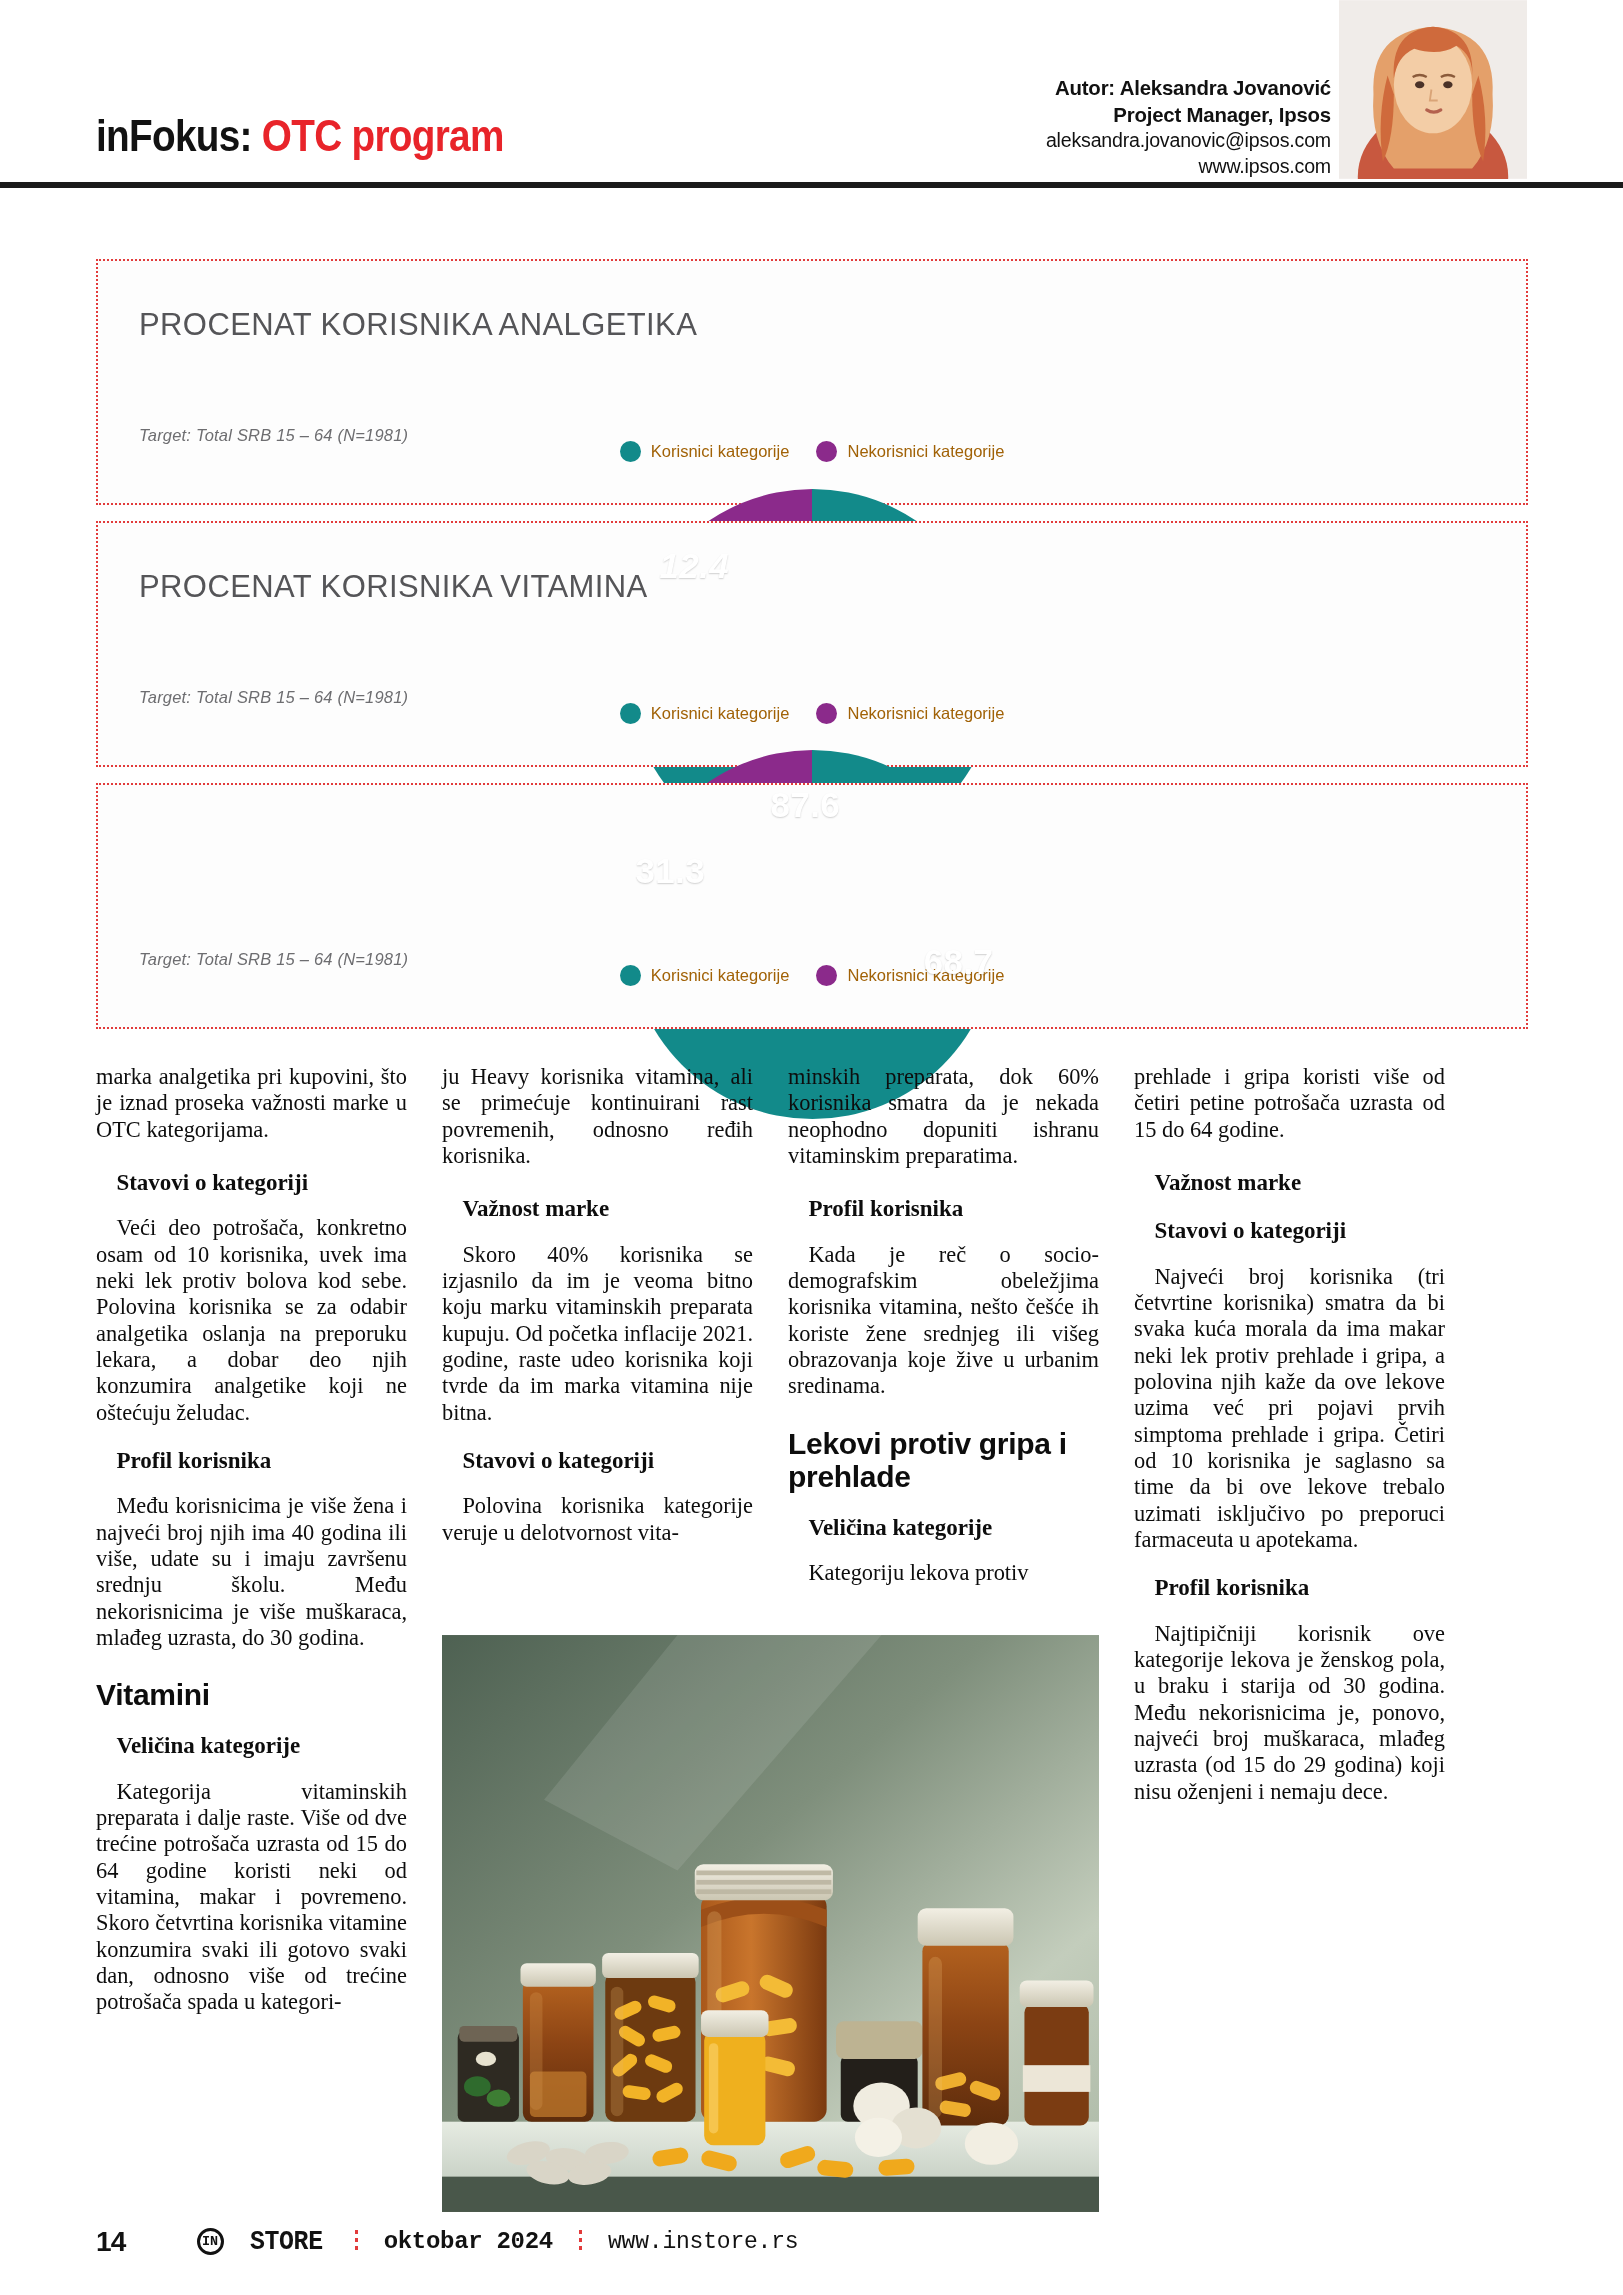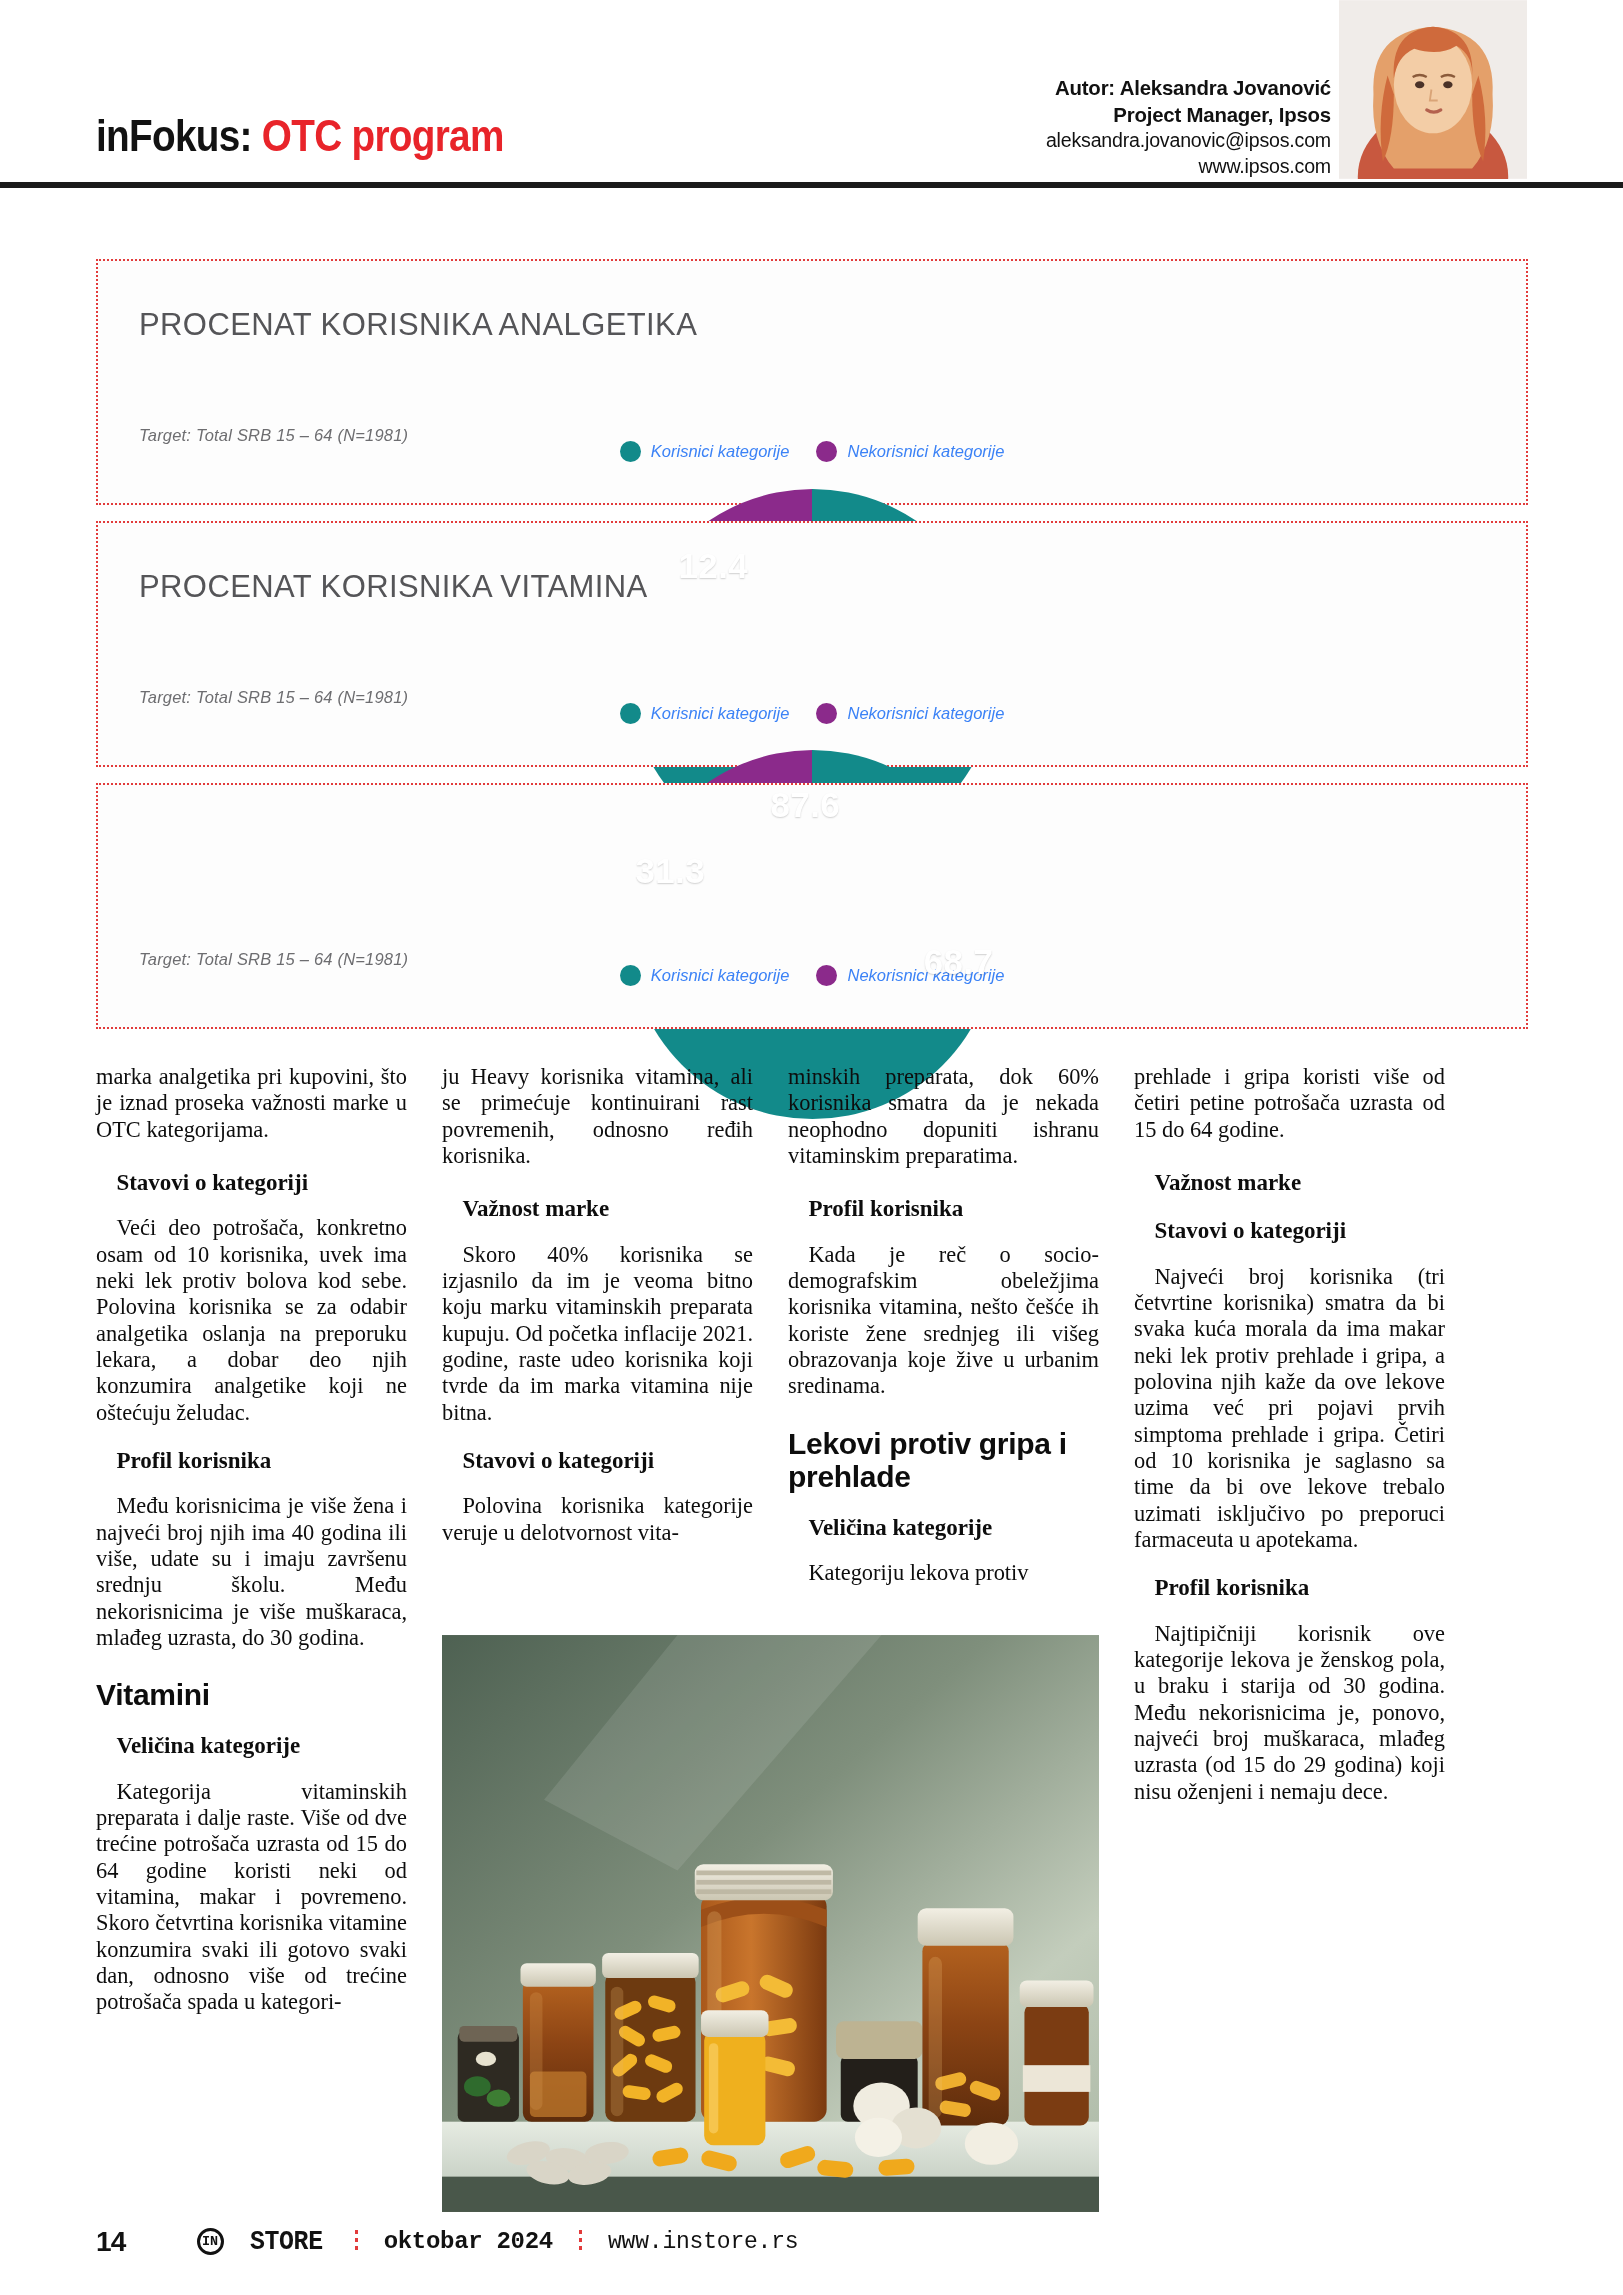--- a/index.html
+++ b/index.html
@@ -39,7 +39,7 @@
           gap:27px;align-items:center;}
   .lg{display:flex;align-items:center;gap:10.2px;}
   .lg .dot{width:21px;height:21px;border-radius:50%;display:block;}
-  .lg .txt{font-family:"Liberation Sans",sans-serif;font-style:italic;font-size:16.5px;color:#3b82f6;}
+  .lg .txt{font-family:"Liberation Sans",sans-serif;font-size:16.5px;color:#a16207;}
 
   
   .cols{position:absolute;left:96px;top:1064px;width:1437px;height:1115px;display:flex;gap:35px;}

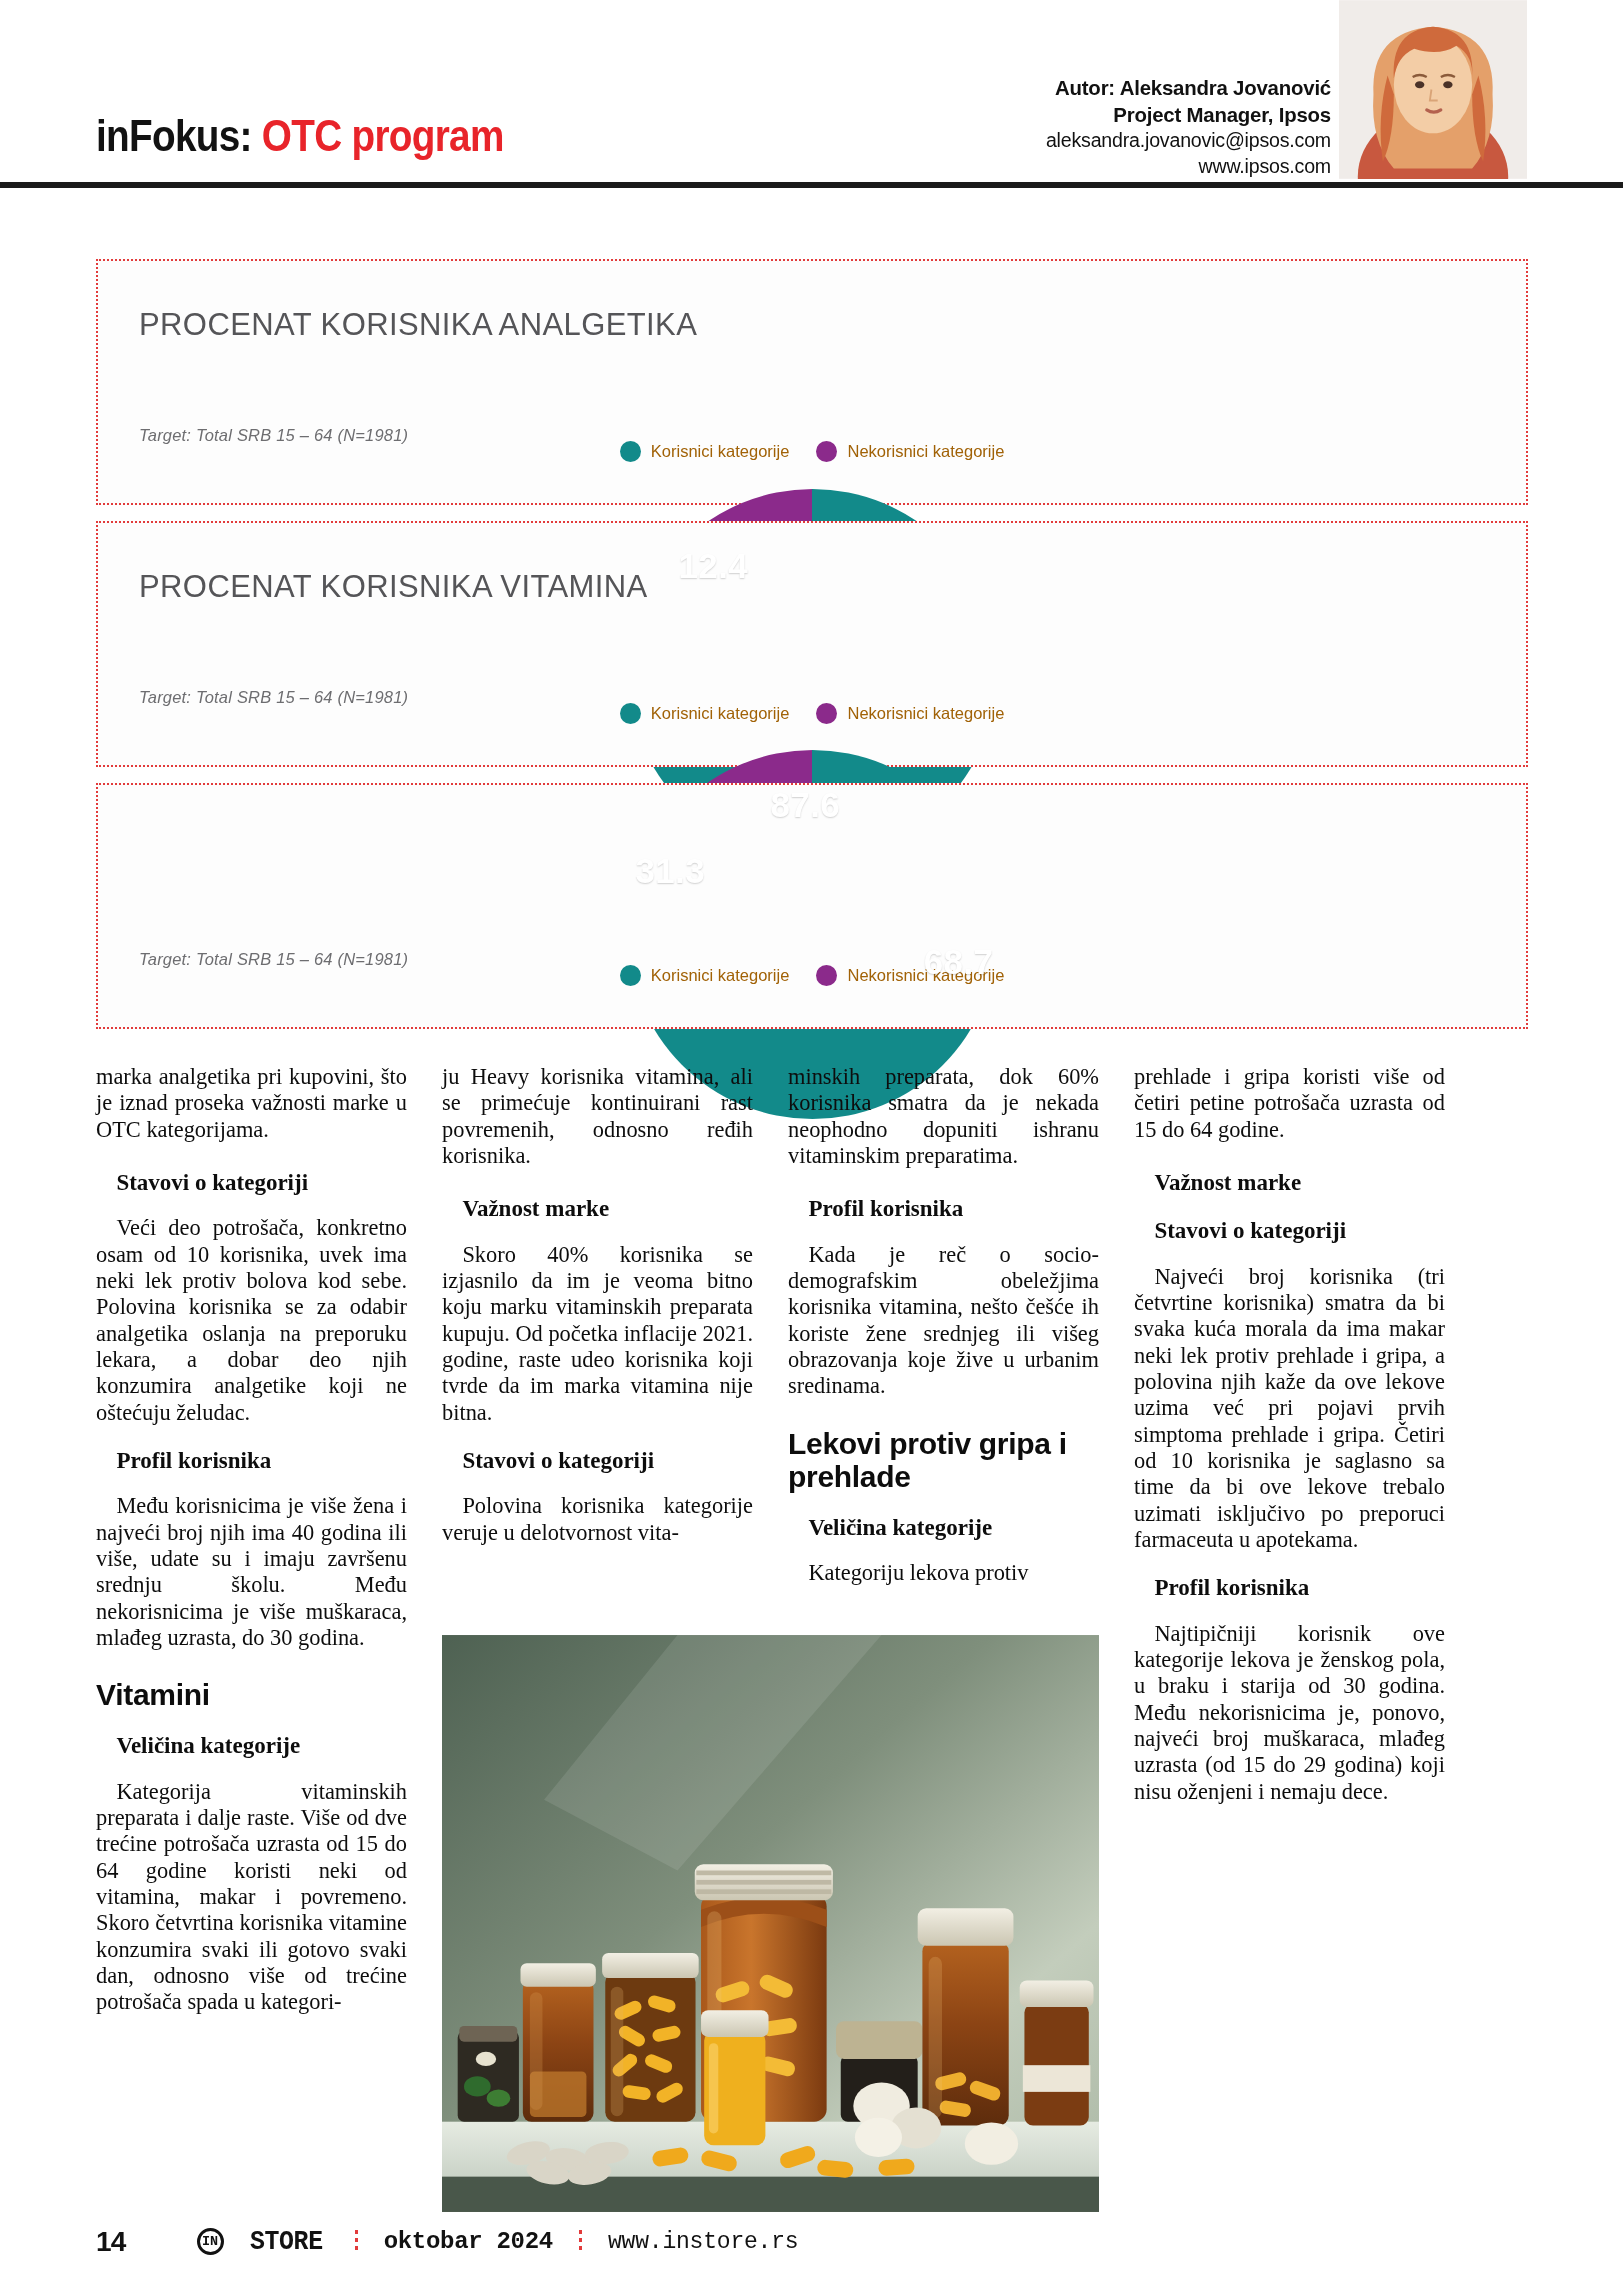--- a/index.html
+++ b/index.html
@@ -115,7 +115,7 @@
     <div class="chart-target">Target: Total SRB 15 – 64 (N=1981)</div>
     <div class="donut-wrap">
       <div class="donut" style="background:conic-gradient(from 0deg, #128a8a 0deg 315.4deg, #8b2a8b 315.4deg 360deg);">
-        <span class="dlabel" style="left:51px;top:57px;">12.4</span>
+        <span class="dlabel" style="left:32px;top:57px;font-style:italic;">12.4</span>
         <span class="dlabel" style="left:143px;bottom:33px;">87.6</span>
       </div>
     </div>

